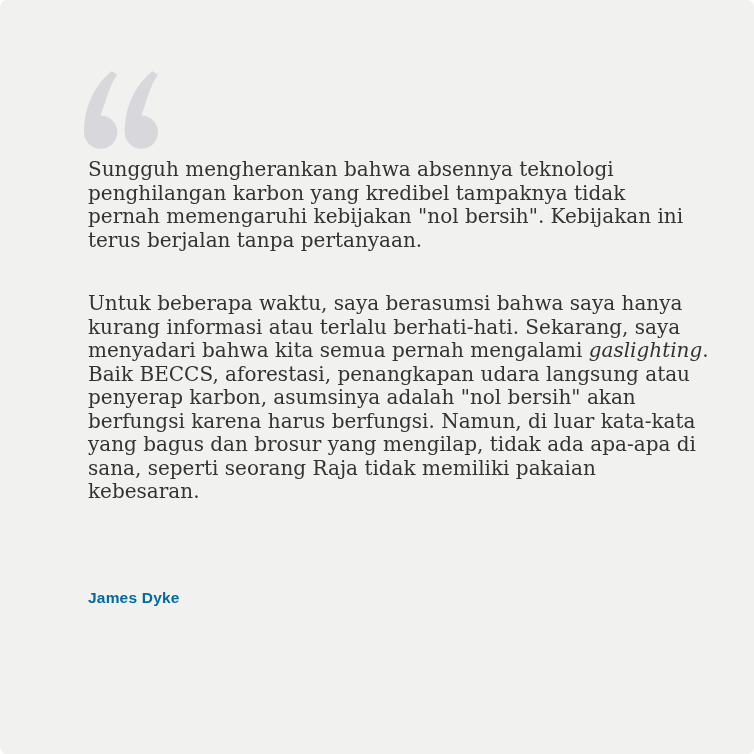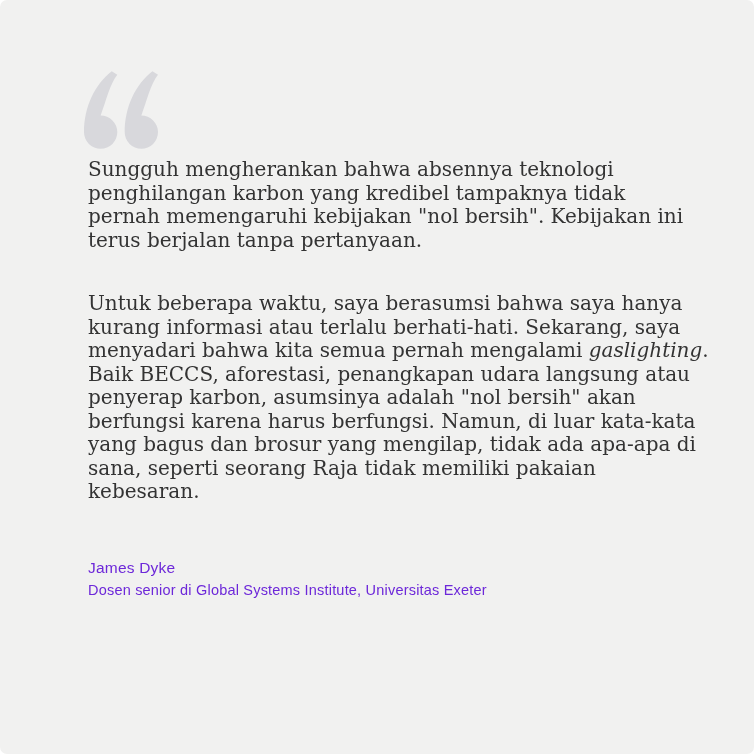--- a/index.html
+++ b/index.html
@@ -51,10 +51,10 @@
   .attribution {
     position: absolute;
     left: 88px;
-    top: 556px;
-    color: #6d28d9;
+    top: 586px;
+    color: #0369a1;
     font-family: "Liberation Sans", sans-serif;
-    font-weight: 400;
+    font-weight: 700;
     letter-spacing: 0.2px;
   }
   .attr-name {

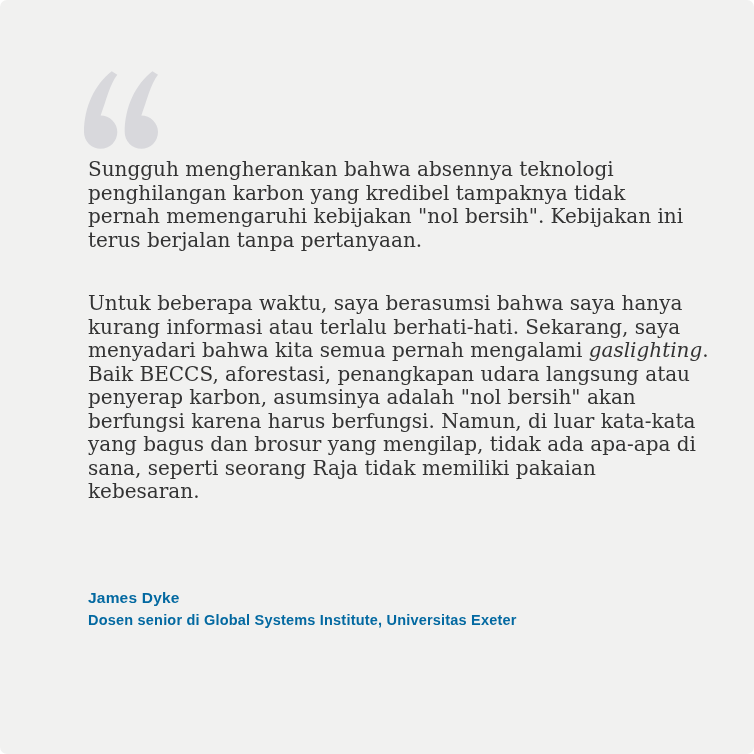--- a/index.html
+++ b/index.html
@@ -96,7 +96,6 @@
 
   <div class="attribution">
     <div class="attr-name">James Dyke</div>
-    <div class="attr-role">Dosen senior di Global Systems Institute, Universitas Exeter</div>
   </div>
 
 </div>

